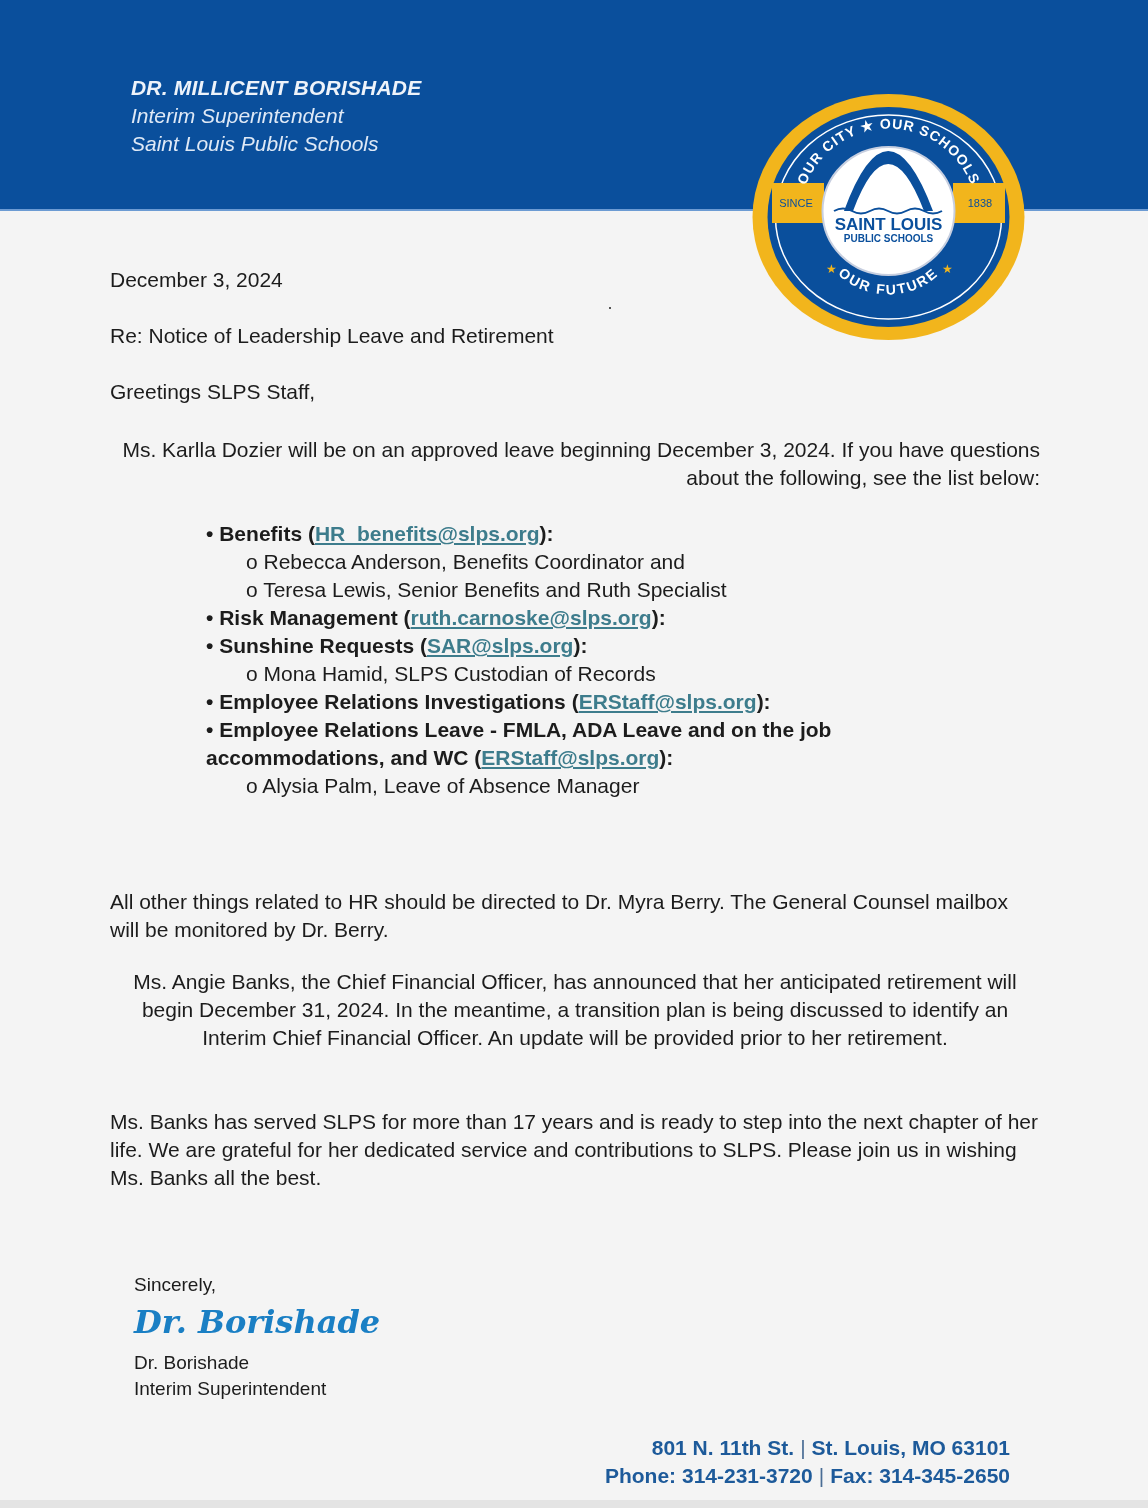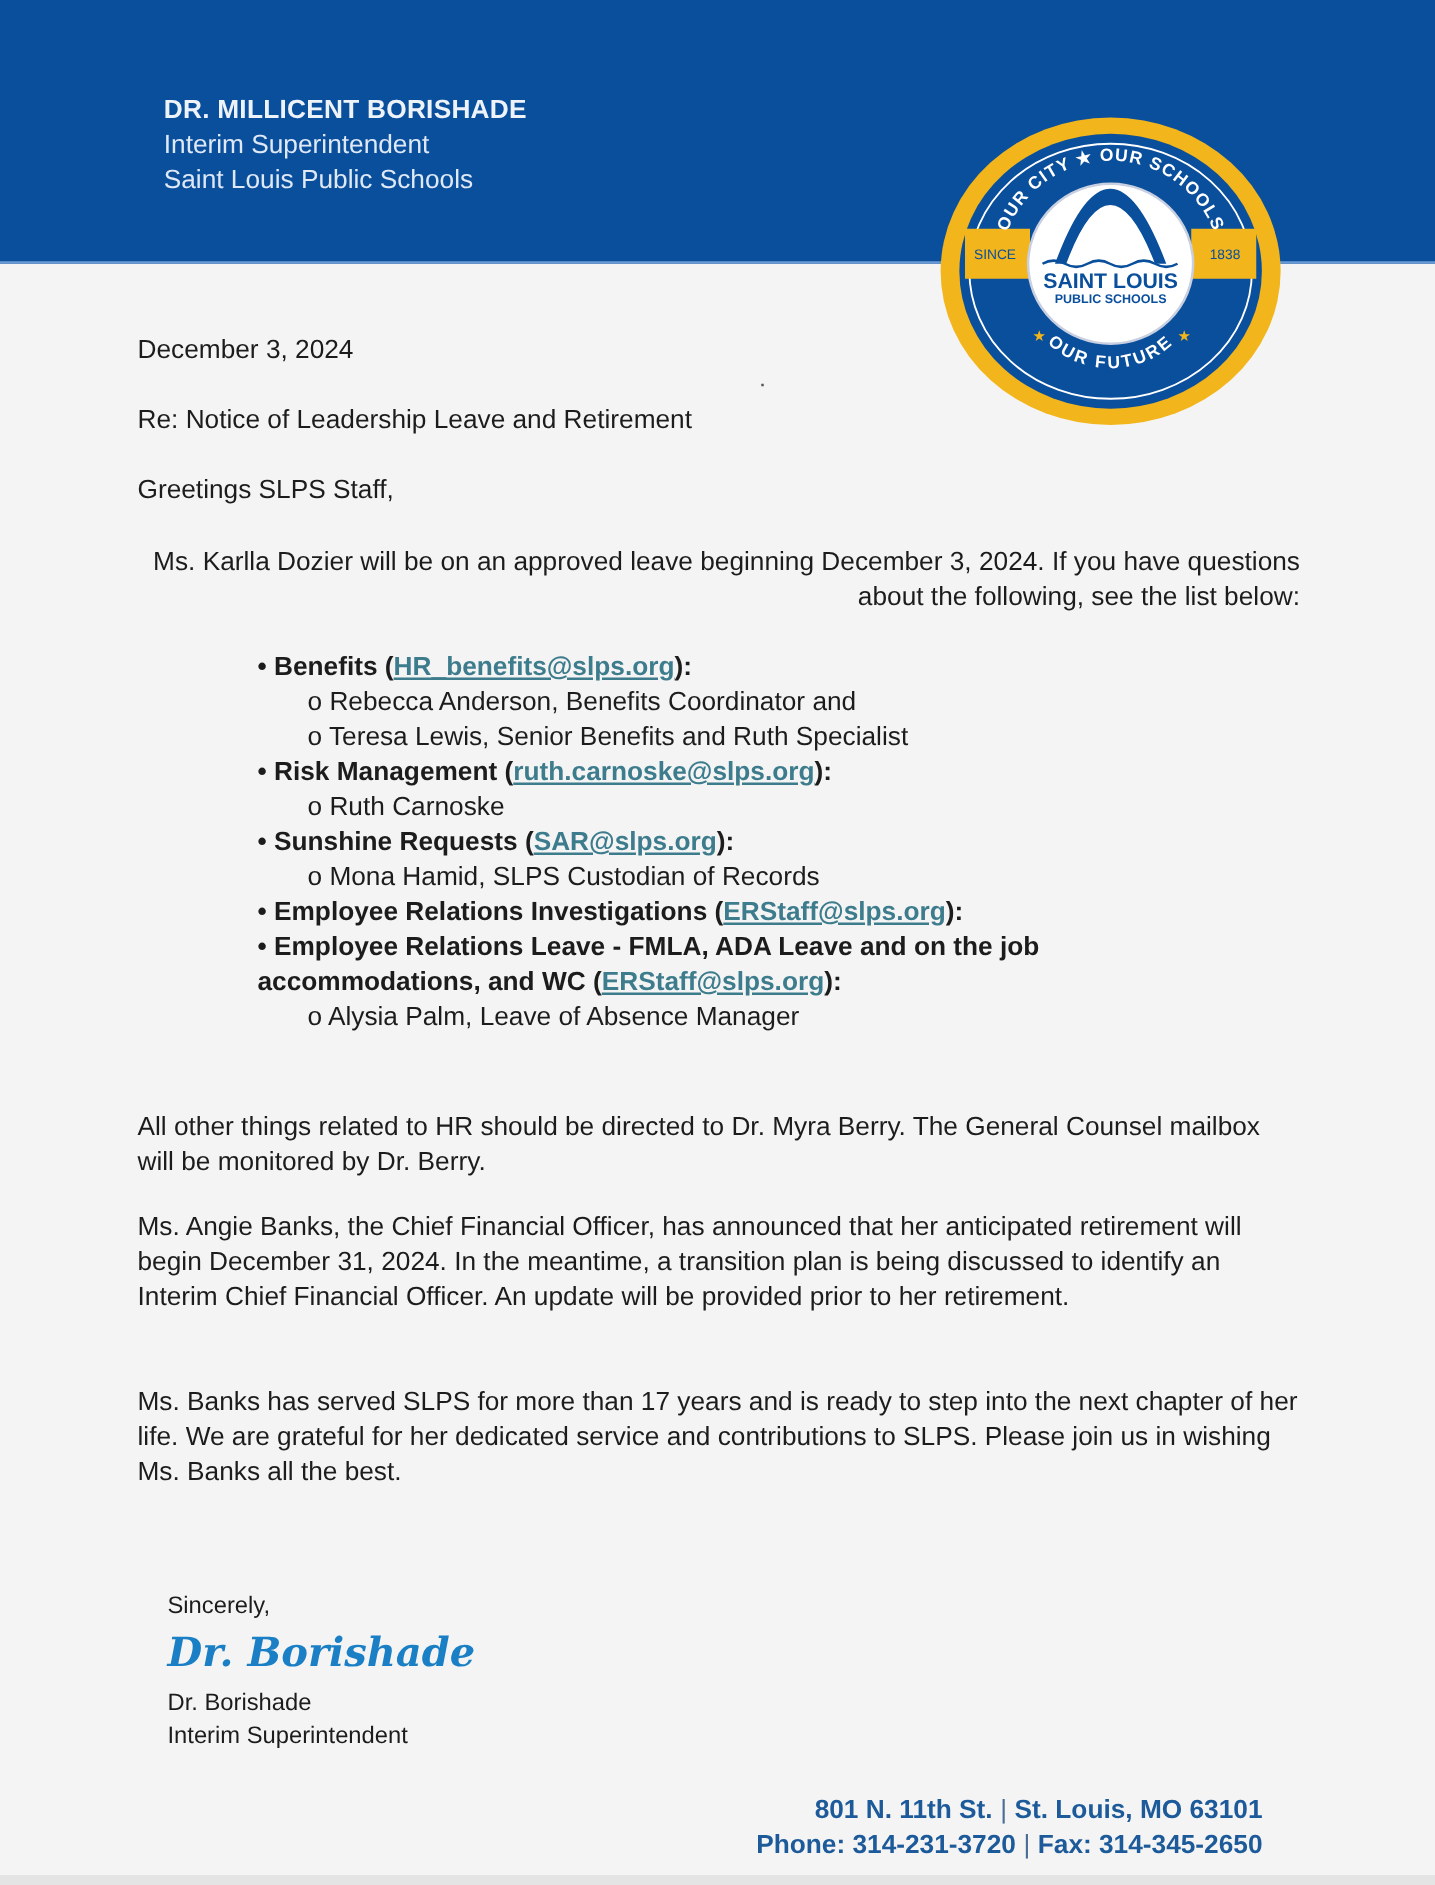--- a/index.html
+++ b/index.html
@@ -14,7 +14,7 @@
     background:#0a4f9c;
     border-bottom:2px solid #6c9bd3;
   }
-  .header-text { position:absolute; left:131px; top:74px; color:#eef3fa; }
+  .header-text { position:absolute; left:131px; top:74px; color:#eef3fa;font-style:italic; }
   .header-name { font-weight:bold; font-size:21px; letter-spacing:0.2px; line-height:28px; }
   .header-line { font-size:21px; line-height:28px; color:#dfe9f6; }
 

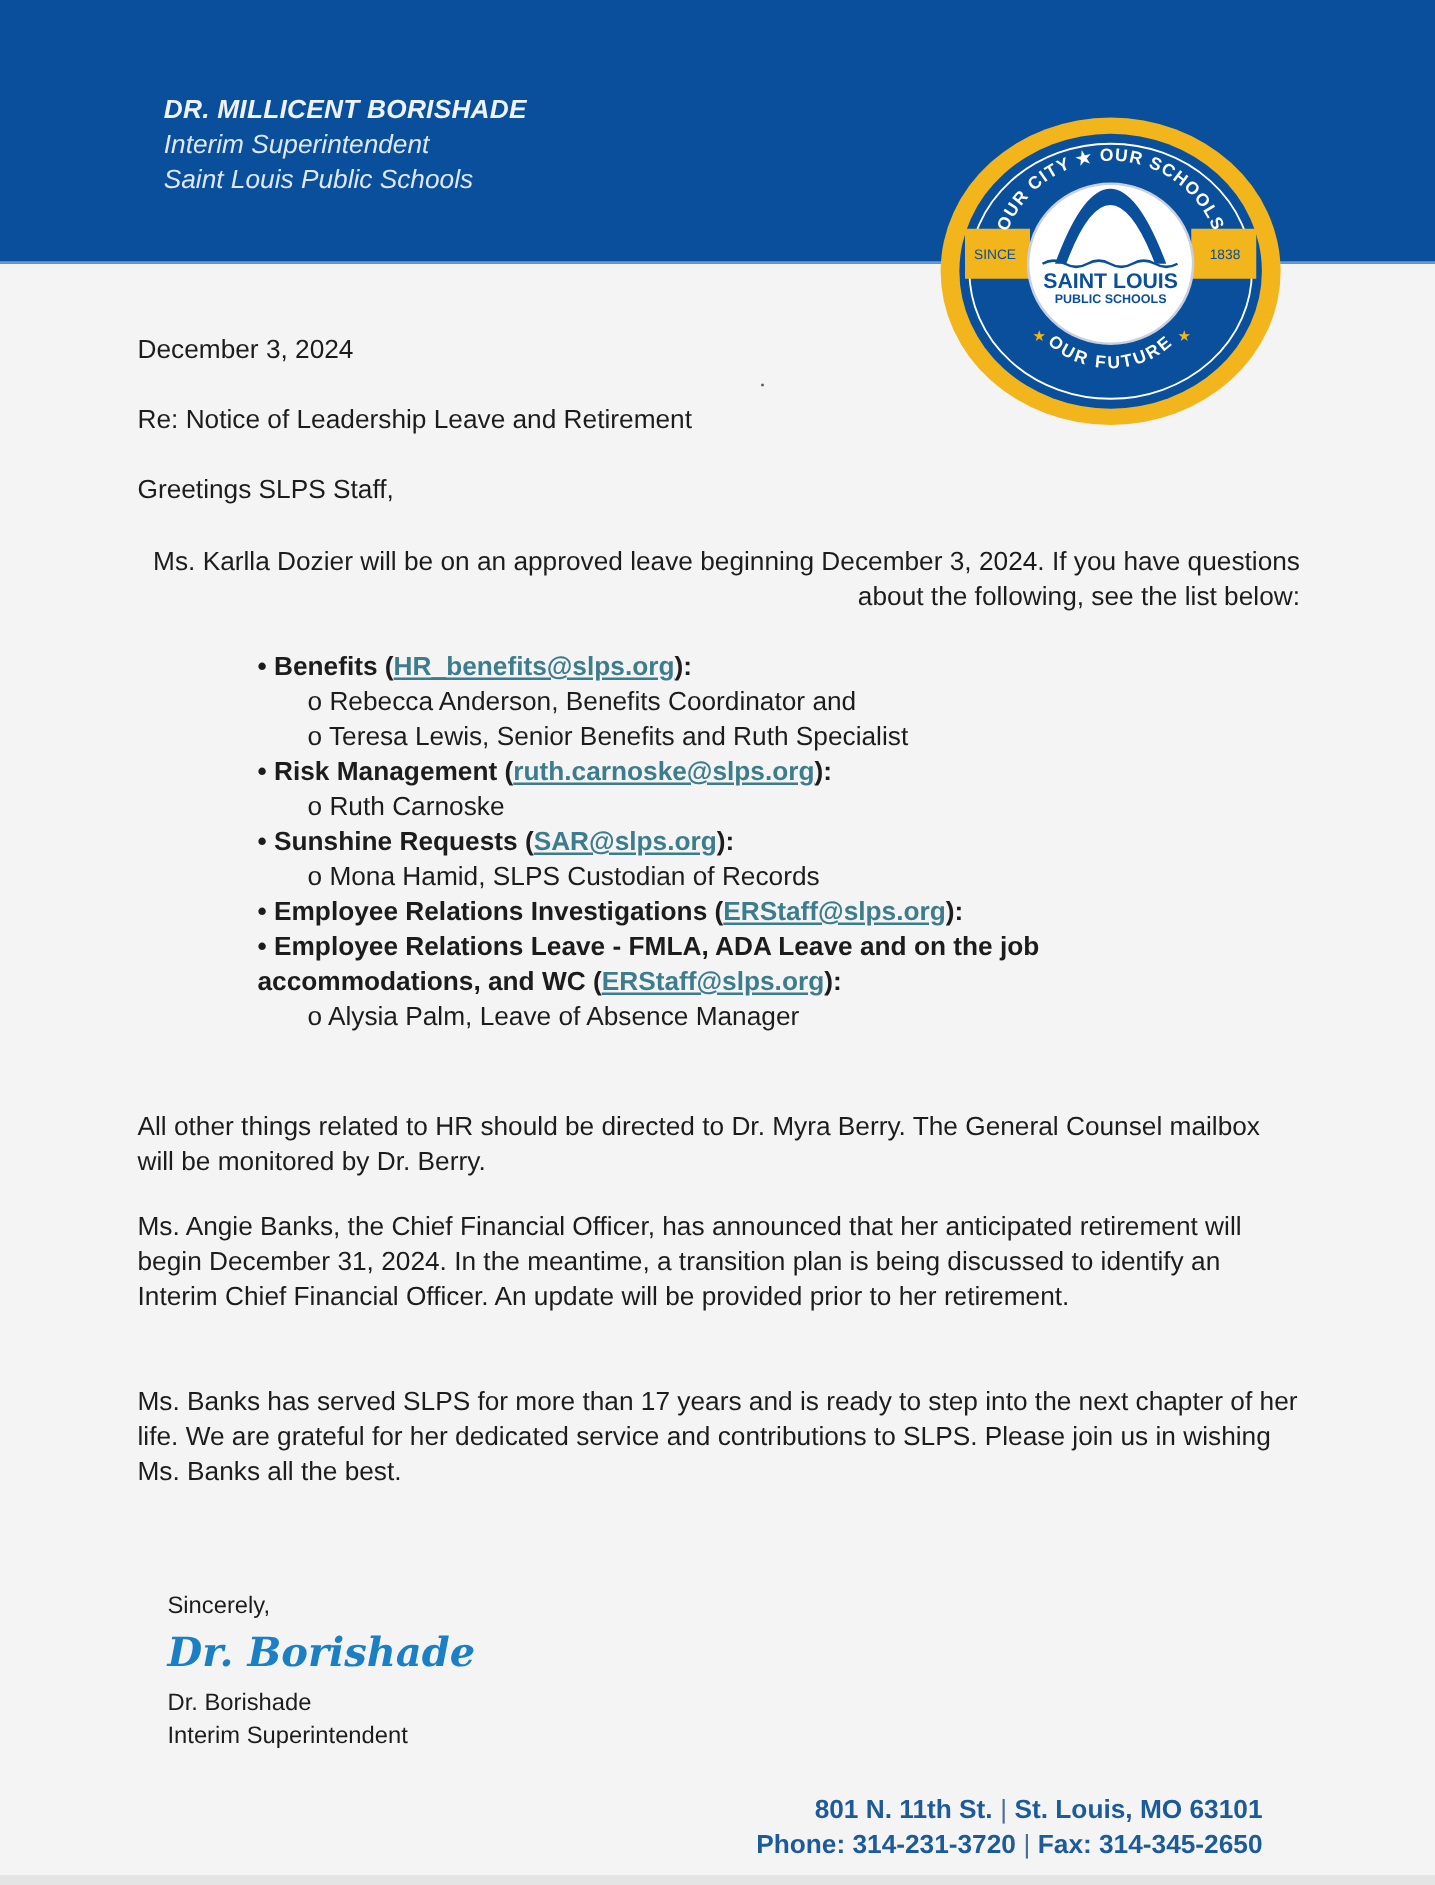--- a/index.html
+++ b/index.html
@@ -102,7 +102,6 @@
       <span>•</span>
       <span>Risk Management (</span><a>ruth.carnoske@slps.org</a><span>):</span>
     </div>
-    <div class="li-sub">o Ruth Carnoske</div>
   </div>
   <div>
     <div class="li-head">

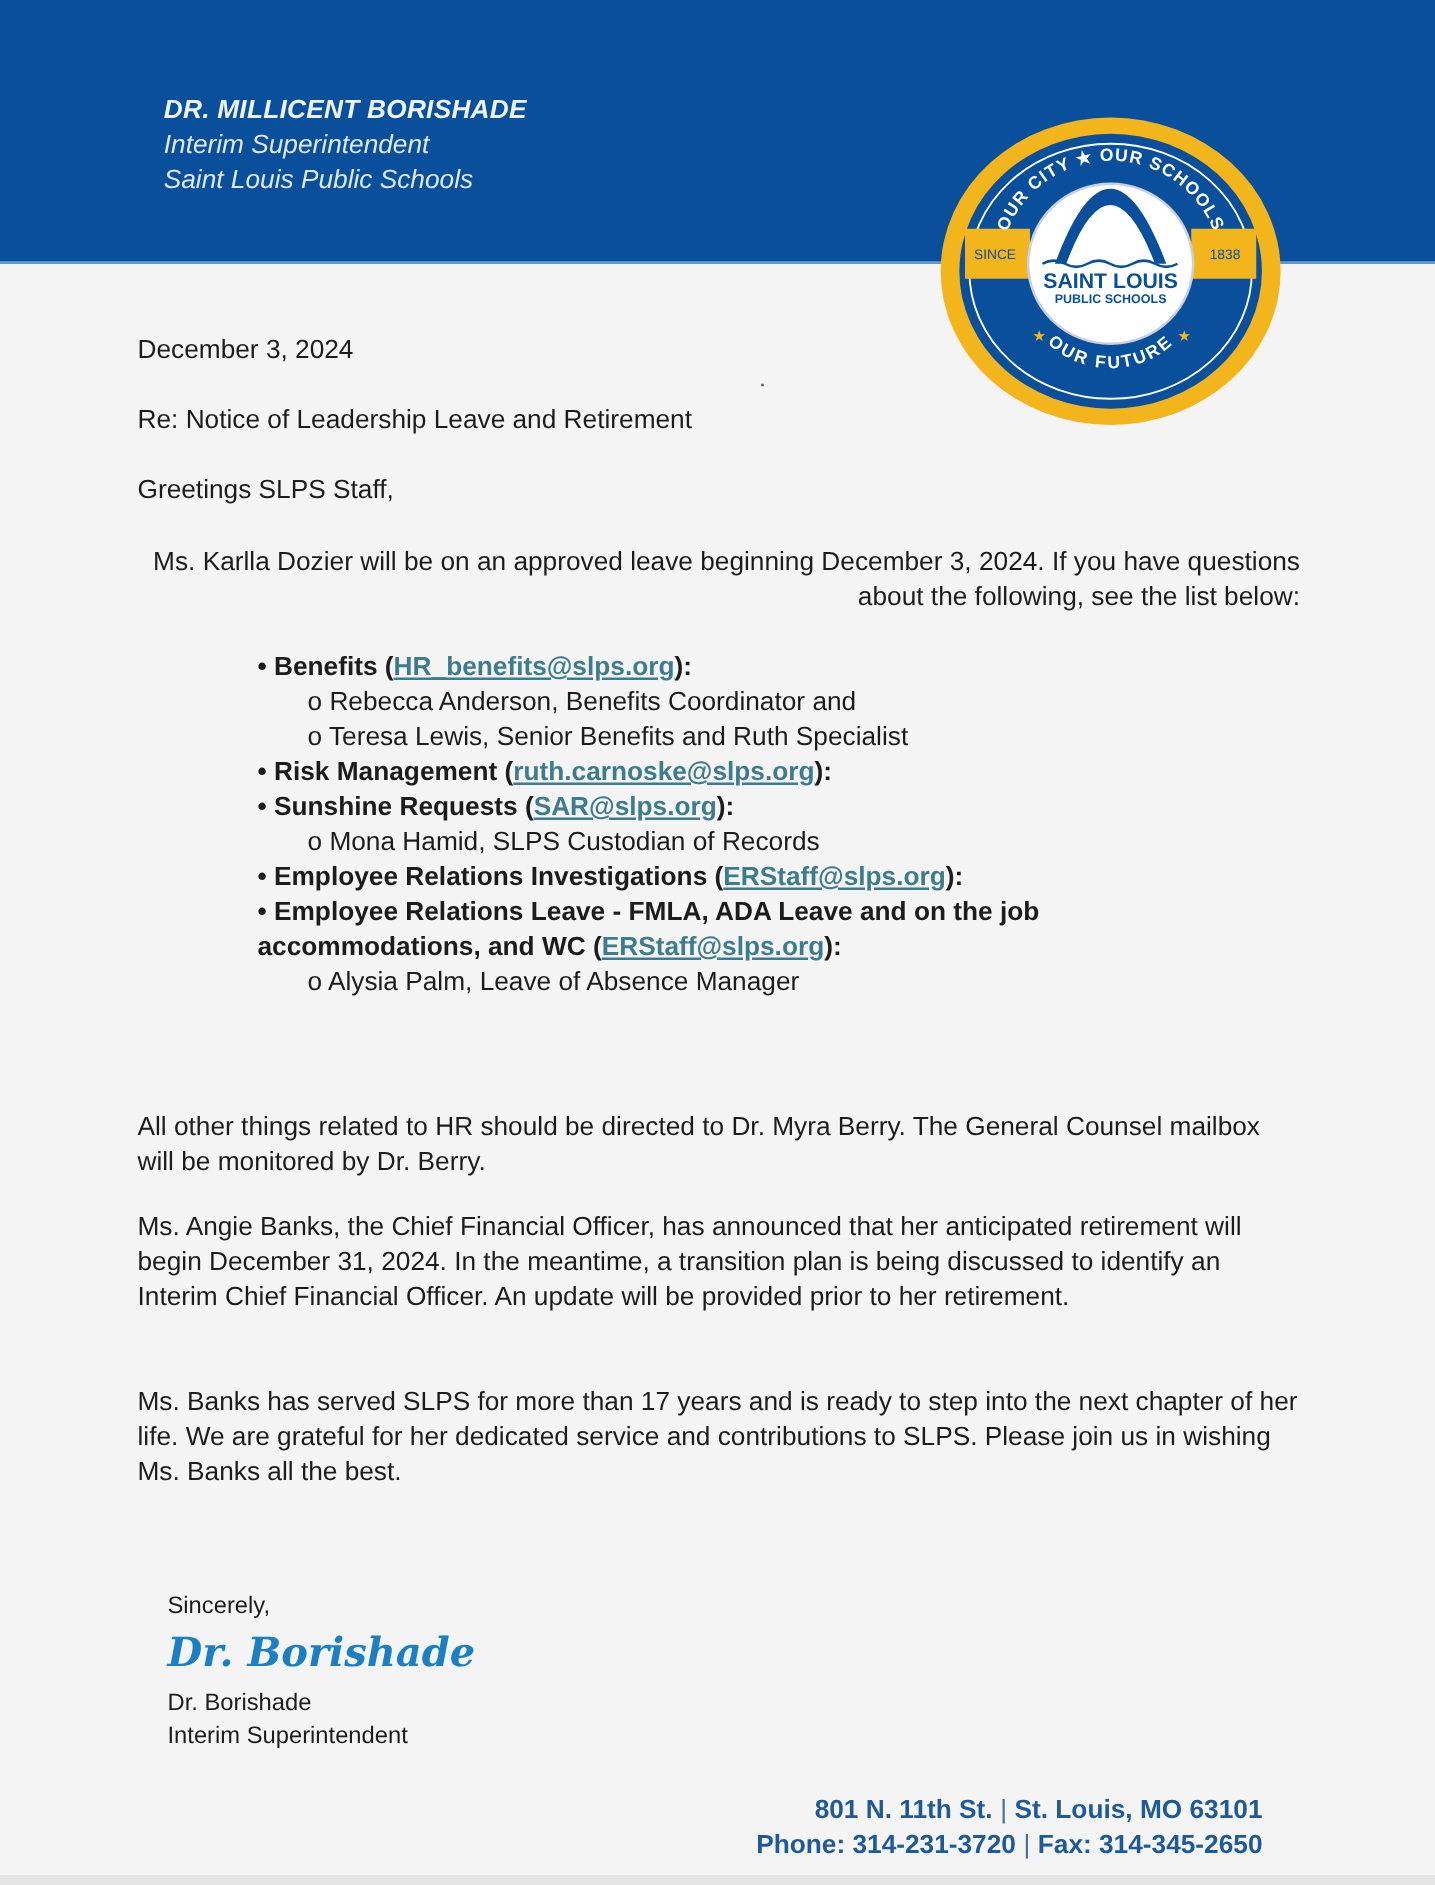--- a/index.html
+++ b/index.html
@@ -30,7 +30,7 @@
   .li-sub { padding-left:68px; }
 
   .p1 { position:absolute; left:110px; top:888px; width:930px; font-size:21px; line-height:28px; }
-  .p2 { position:absolute; left:110px; top:968px; width:930px; font-size:21px; line-height:28px; }
+  .p2 { position:absolute; left:110px; top:968px; width:930px; font-size:21px; line-height:28px;text-align:center; }
   .p3 { position:absolute; left:110px; top:1108px; width:930px; font-size:21px; line-height:28px; }
 
   .sign { position:absolute; left:134px; top:1272px; font-size:19px; line-height:26px; }

